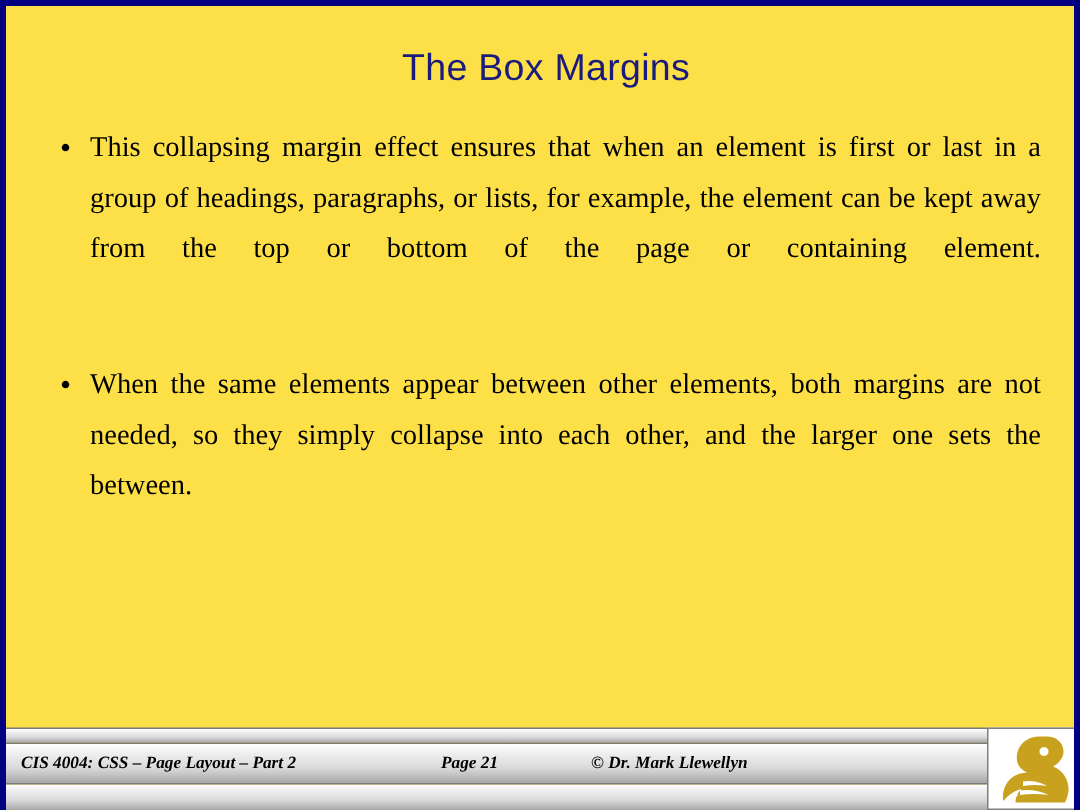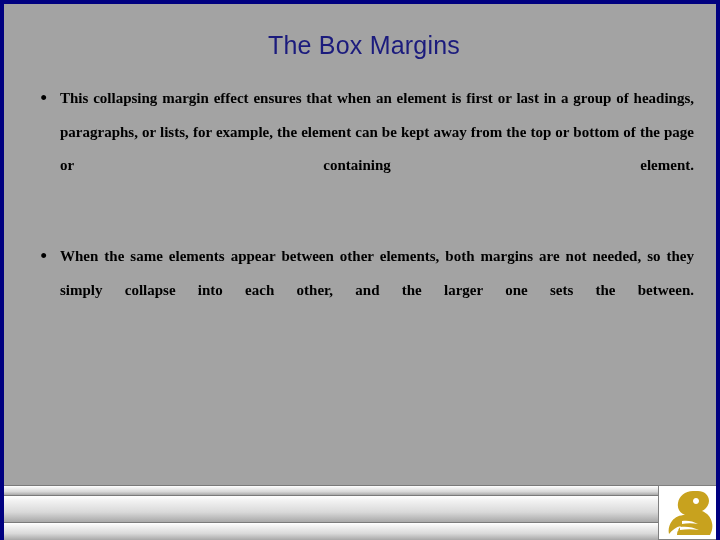--- a/index.html
+++ b/index.html
@@ -15,7 +15,7 @@
     position: relative;
     width: 720px;
     height: 540px;
-    background: #a3a3a3;
+    background: #fde047;
     overflow: hidden;
     box-sizing: border-box;
     border-top: 4px solid #000080;

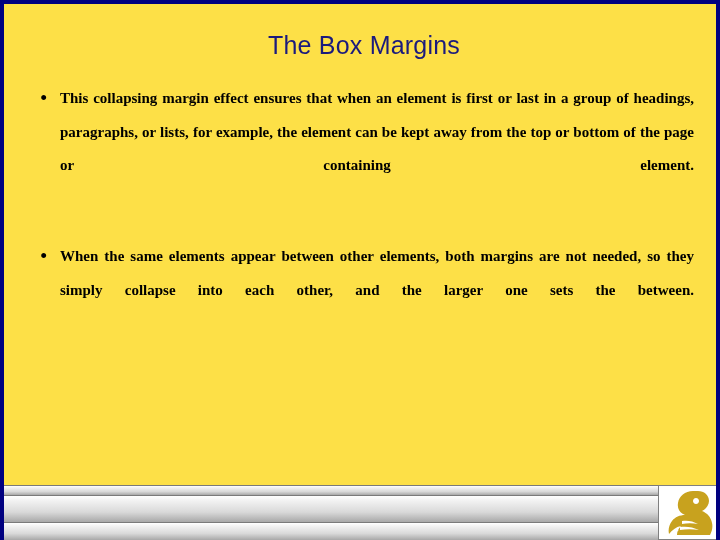--- a/index.html
+++ b/index.html
@@ -65,13 +65,12 @@
 
   .bullet-text {
     flex: 1 1 auto;
-    font-size: 15px;
+    font-size: 19px;
     line-height: 33.5px;
     color: #000000;
     text-align: justify;
     text-justify: inter-word;
     hyphens: none;
-    font-weight: bold;
   }
   
   .bullet-text::after {

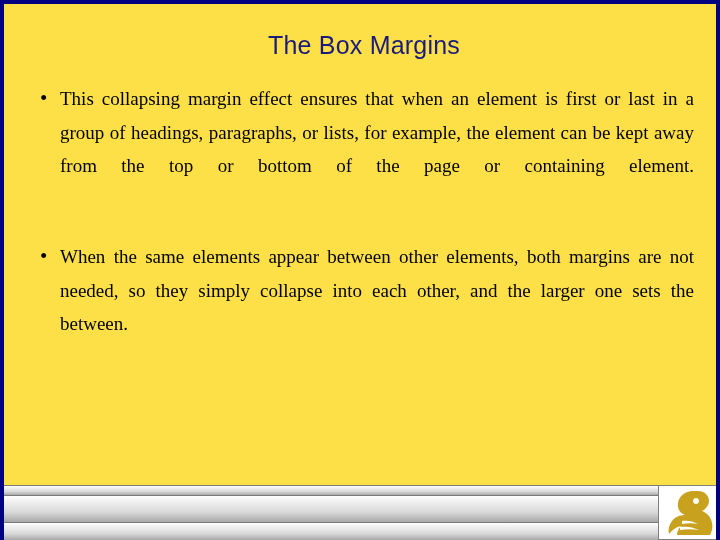--- a/index.html
+++ b/index.html
@@ -164,6 +164,11 @@
     <div class="fbar" id="fbar-mid"></div>
     <div class="fbar" id="fbar-bottom"></div>
 
+    <div id="footer-text-row">
+      <span id="footer-course">CIS 4004: CSS – Page Layout – Part 2</span>
+      <span id="footer-page">Page 21</span>
+      <span id="footer-copy">© Dr. Mark Llewellyn</span>
+    </div>
 
     <div id="logo-box">
       <svg width="54" height="50" viewBox="0 0 54 50">

